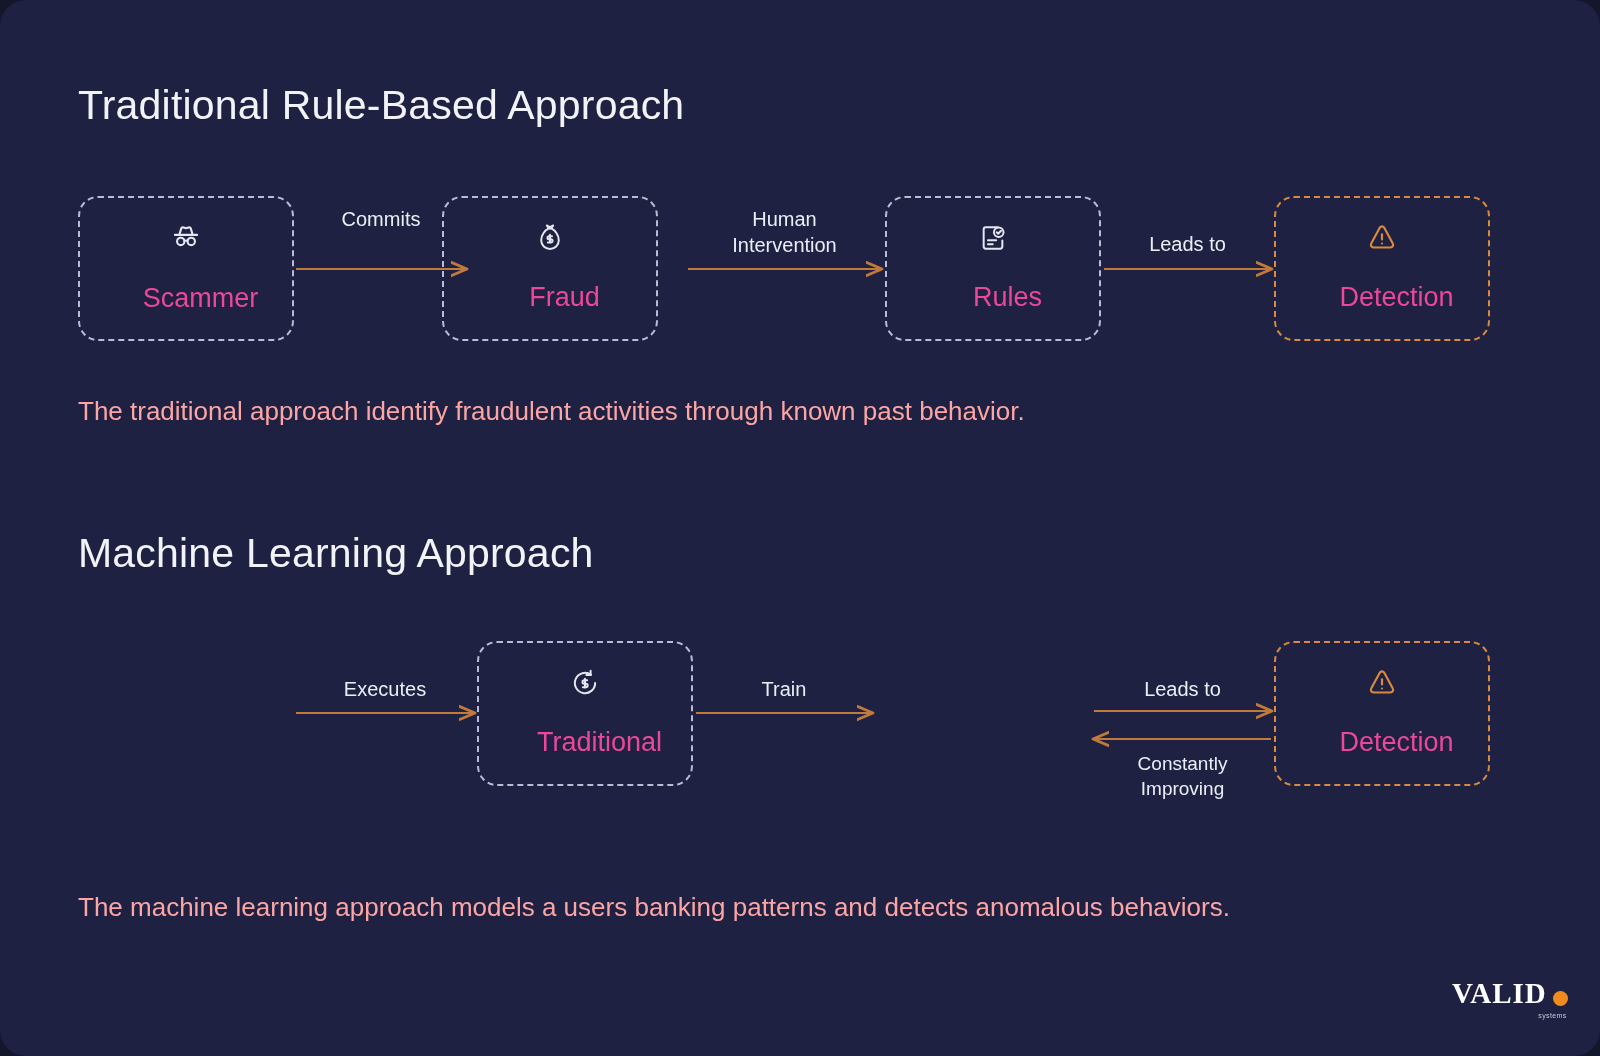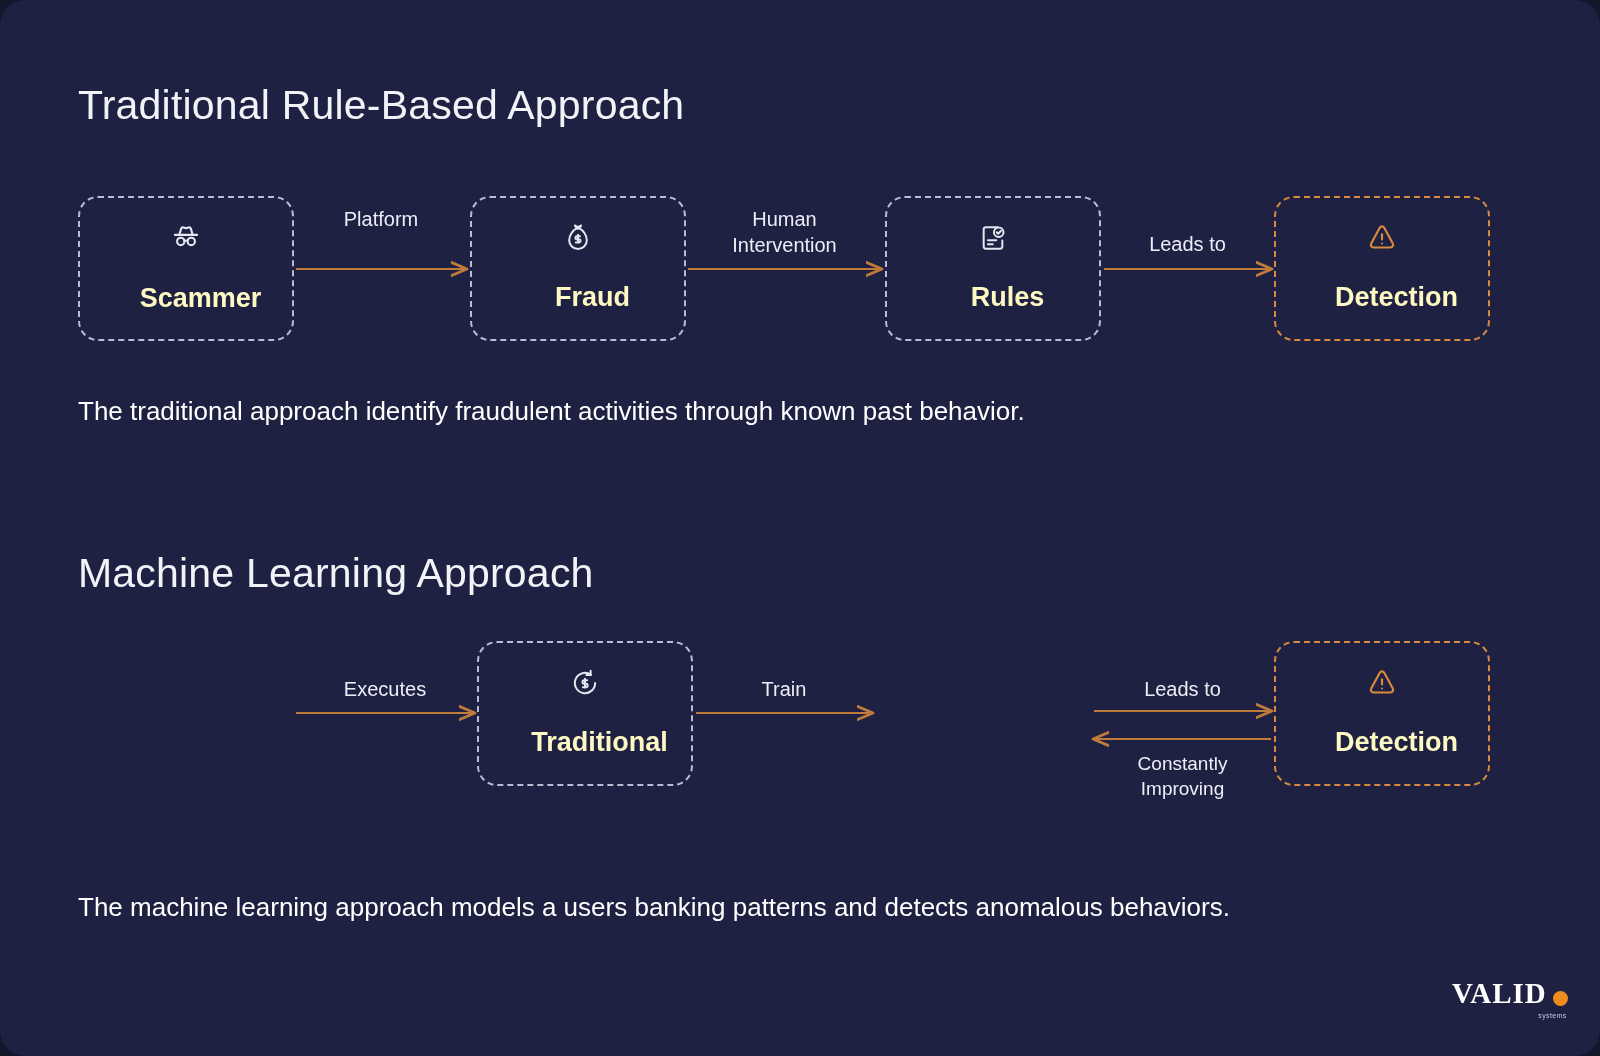--- a/index.html
+++ b/index.html
@@ -174,7 +174,7 @@
     <span class="node-label">Scammer</span>
   </div>
 
-  <div class="conn-label" style="left:296px;top:206px;width:170px;">Platform</div>
+  <div class="conn-label" style="left:296px;top:206px;width:170px;">Commits</div>
 
   <div class="node" id="node-fraud">
     <span class="node-icon">

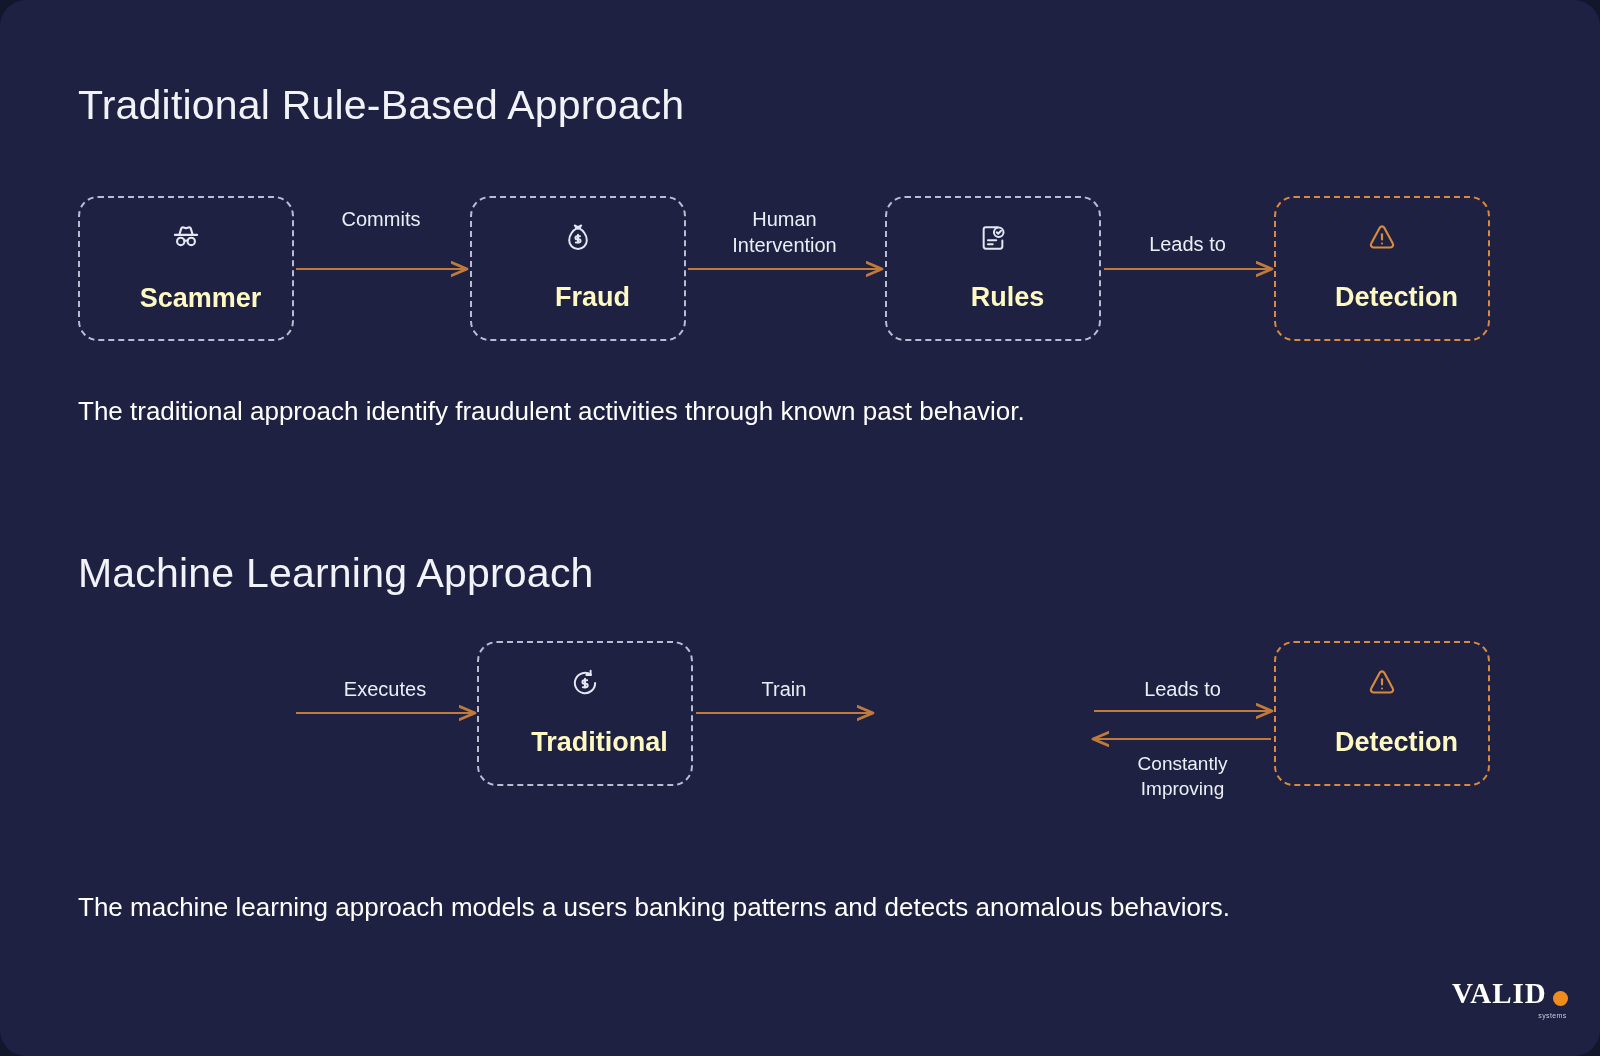--- a/index.html
+++ b/index.html
@@ -59,9 +59,9 @@
     line-height: 0;
   }
   .node-label {
-    color: #fef9c3;
+    color: #ec4899;
     font-size: 27px;
-    font-weight: 700;
+    font-weight: 400;
     text-align: center;
     line-height: 1.28;
     white-space: pre-line;

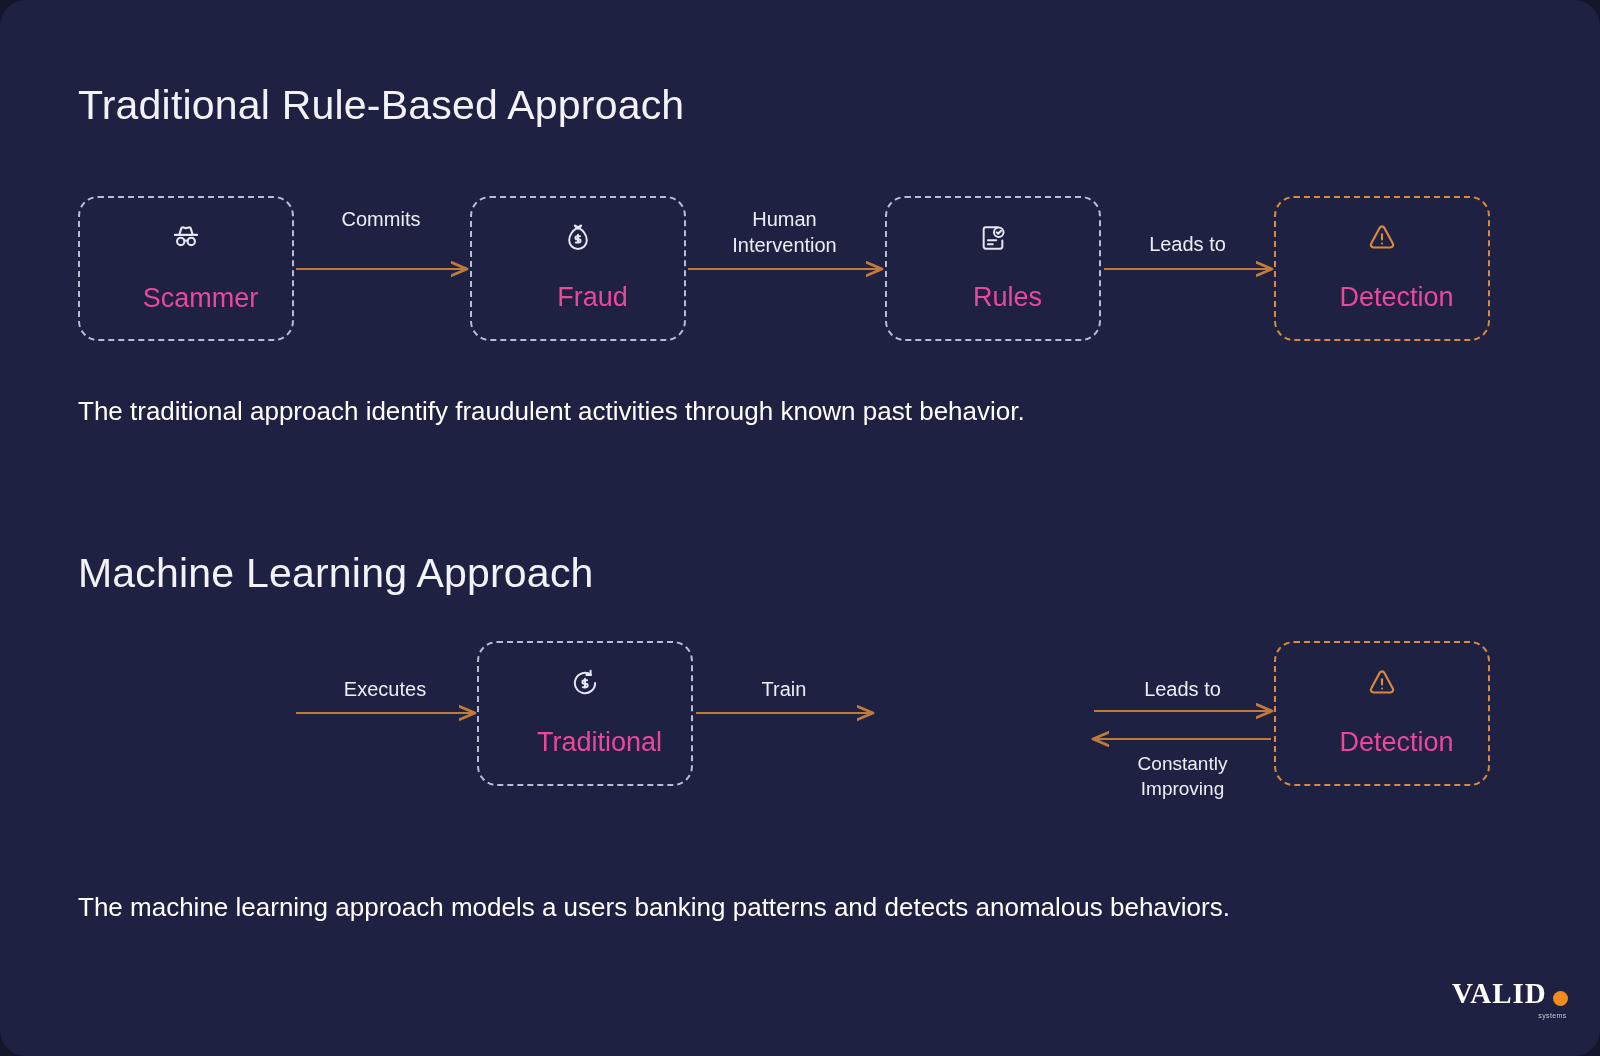--- a/index.html
+++ b/index.html
@@ -70,7 +70,7 @@
 
   
   #node-scammer   { left: 78px;   top: 196px; width: 216px; height: 145px; }
-  #node-fraud     { left: 470px;  top: 196px; width: 216px; height: 145px; align-items: center; }
+  #node-fraud     { left: 442px;  top: 196px; width: 216px; height: 145px; align-items: center; }
   #node-rules     { left: 885px;  top: 196px; width: 216px; height: 145px; }
   #node-detect-1  { left: 1274px; top: 196px; width: 216px; height: 145px; }
   

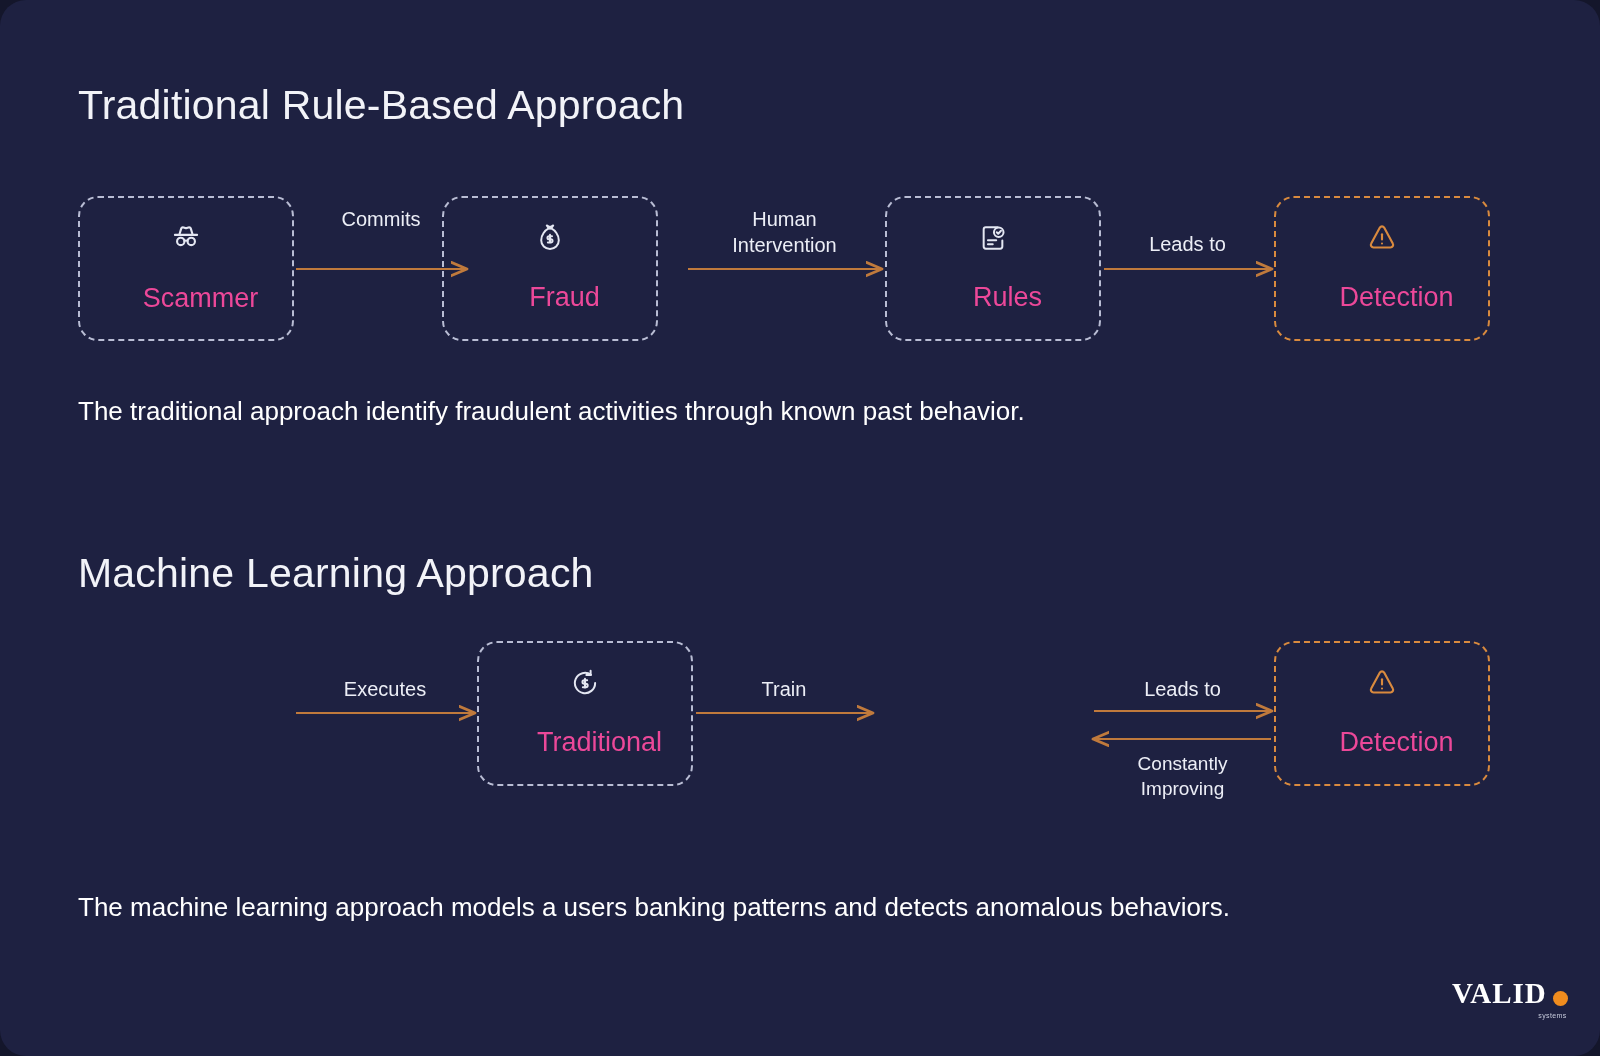--- a/index.html
+++ b/index.html
@@ -33,7 +33,7 @@
   
   .caption {
     position: absolute;
-    color: #ffffff;
+    color: #fca5a5;
     font-size: 26px;
     font-weight: 400;
     white-space: nowrap;

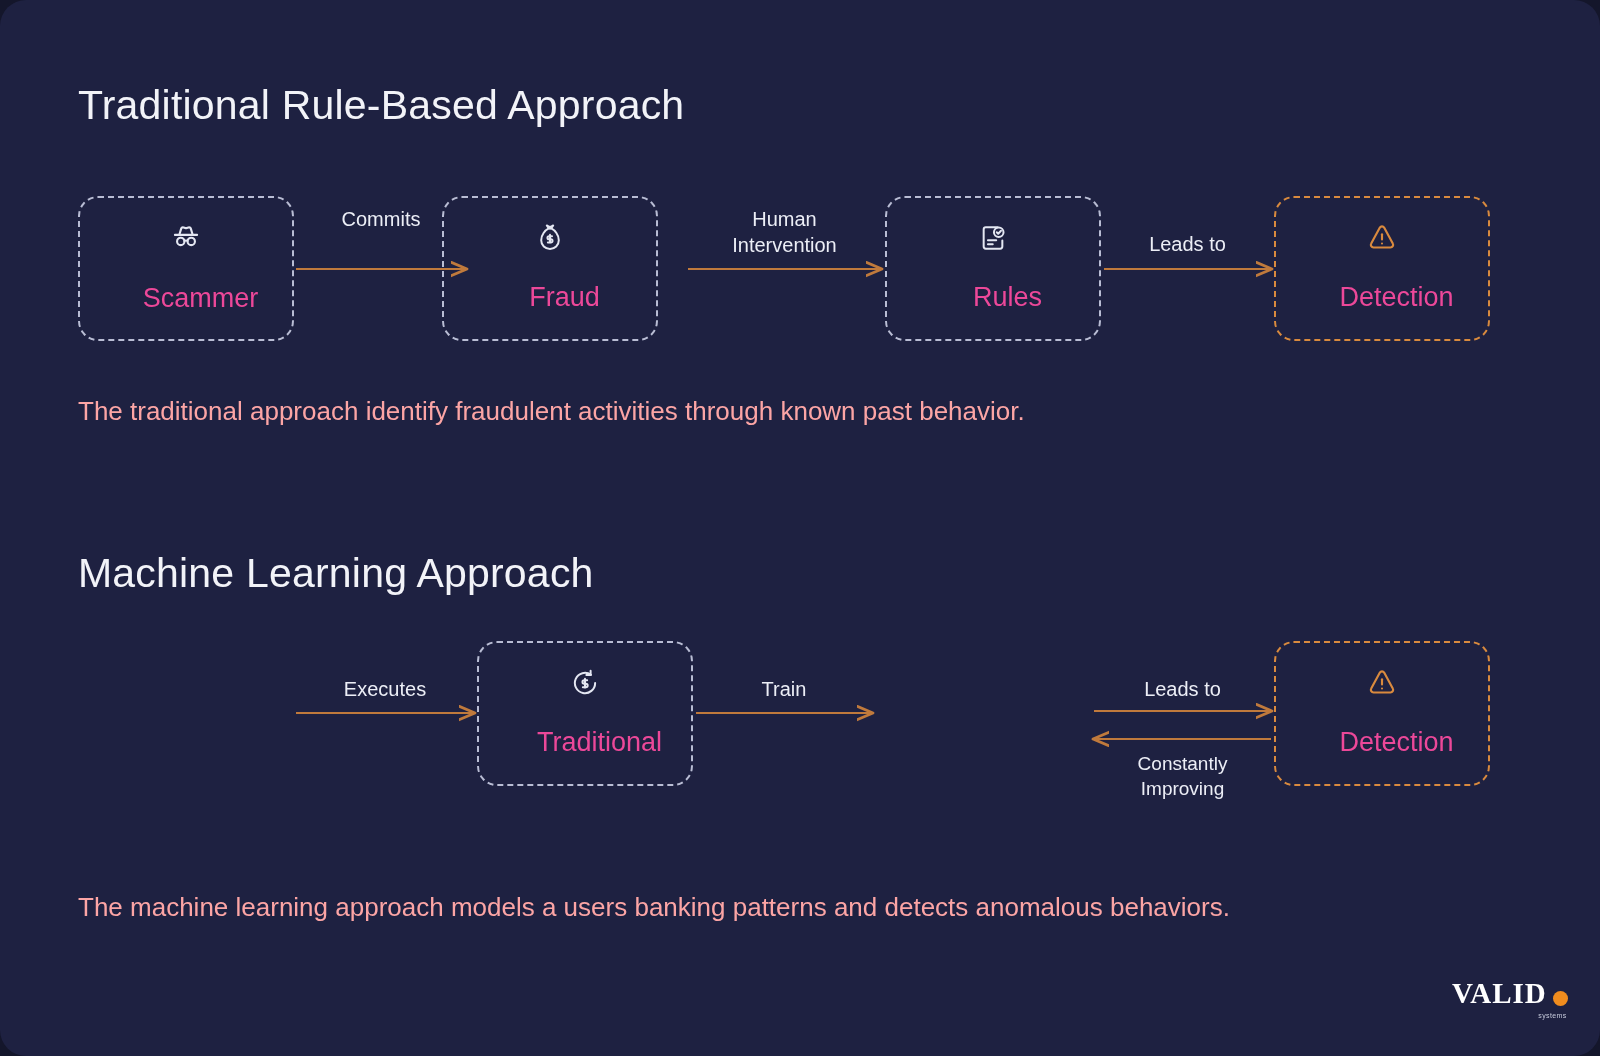--- a/index.html
+++ b/index.html
@@ -28,7 +28,7 @@
     white-space: nowrap;
   }
   #title-1 { left: 78px; top: 82px; }
-  #title-2 { left: 78px; top: 550px; }
+  #title-2 { left: 78px; top: 530px; }
 
   
   .caption {

